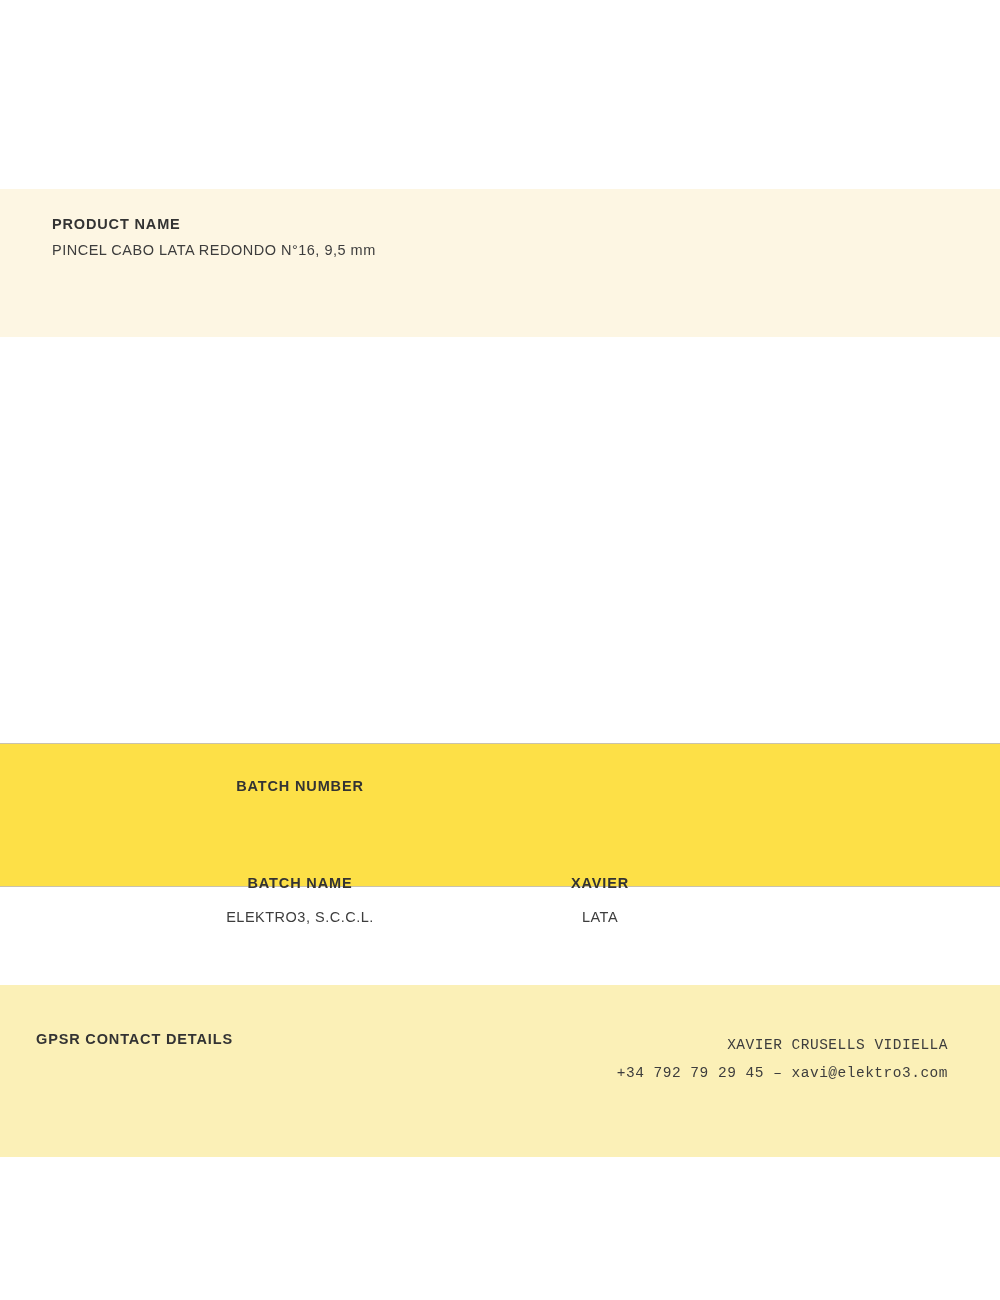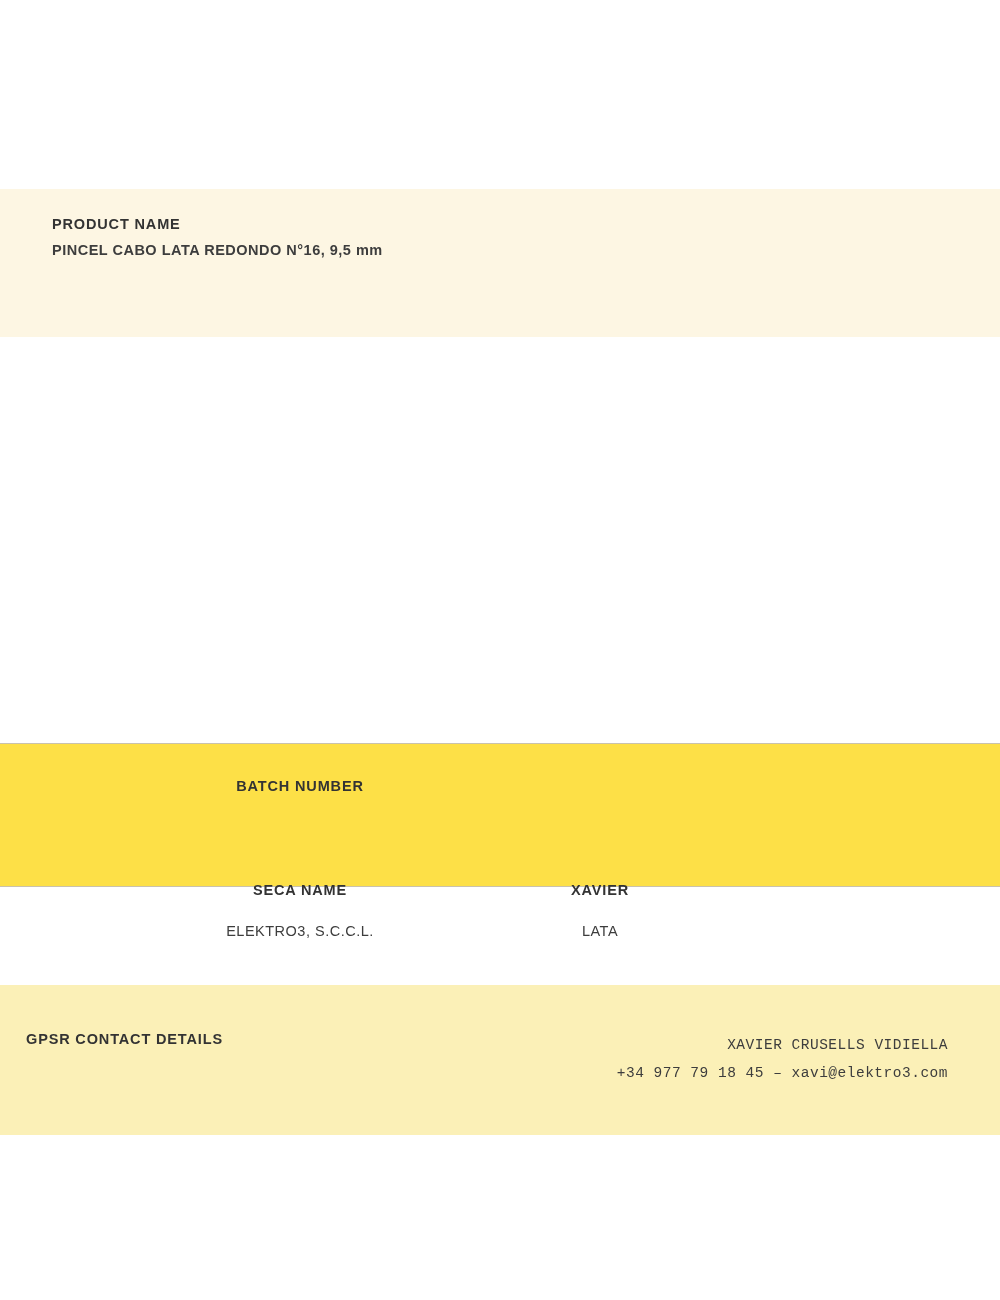--- a/index.html
+++ b/index.html
@@ -48,7 +48,7 @@
   }
   .field-value {
     font-size: 14.5px;
-    font-weight: bold;
+    font-weight: normal;
     letter-spacing: 0.5px;
     color: #3d3d3d;
     margin: 0;

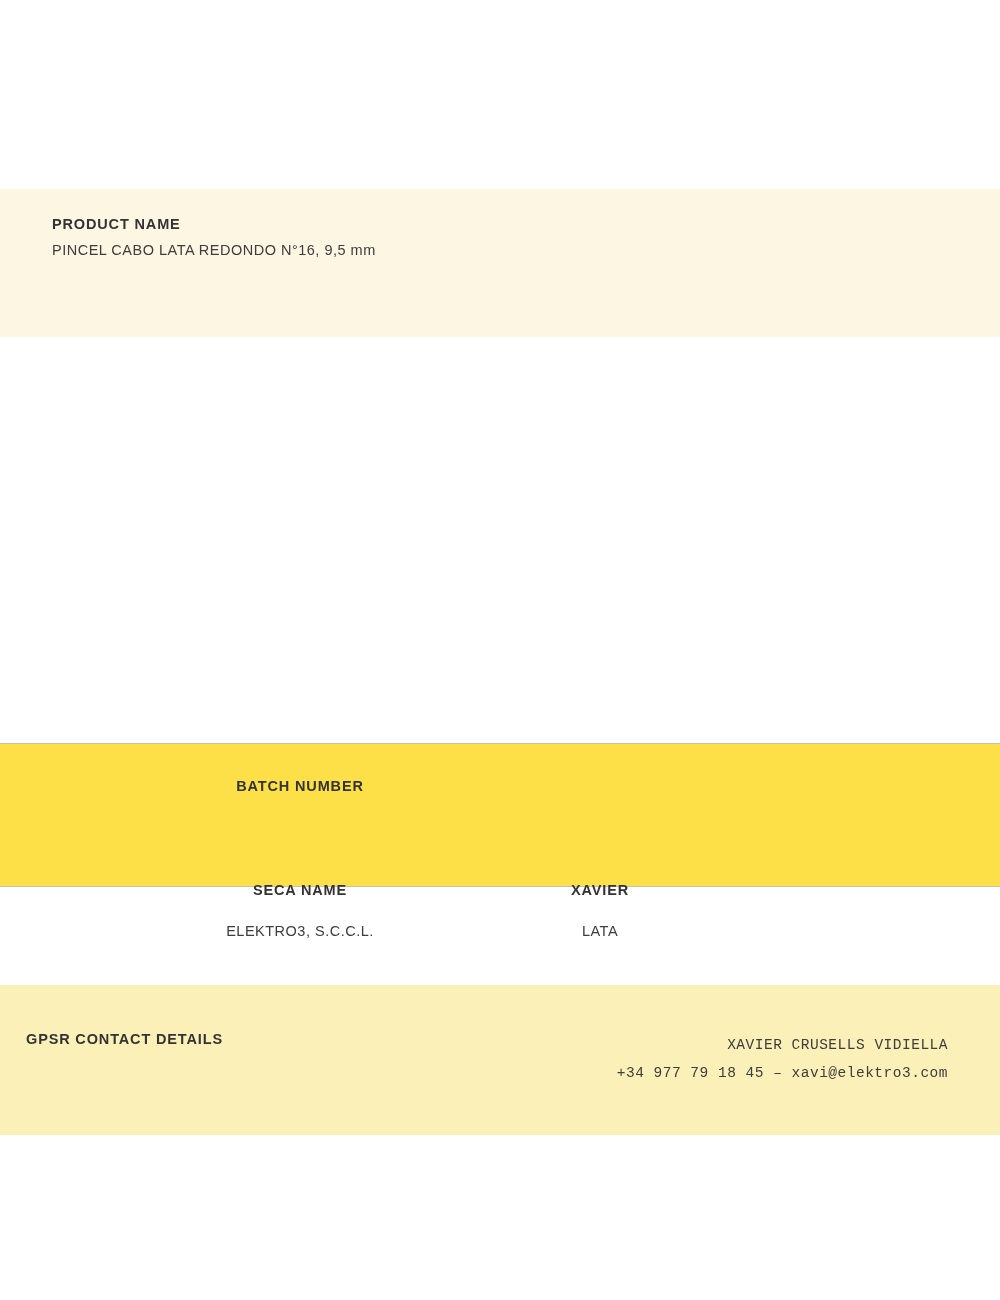--- a/index.html
+++ b/index.html
@@ -170,7 +170,7 @@
     <div class="info-row row-2">
       <div class="col col-left-spacer"></div>
       <div class="col col-1">
-        <p class="info-label">SECA NAME</p>
+        <p class="info-label">BATCH NAME</p>
         <p class="info-value">ELEKTRO3, S.C.C.L.</p>
       </div>
       <div class="col col-2">

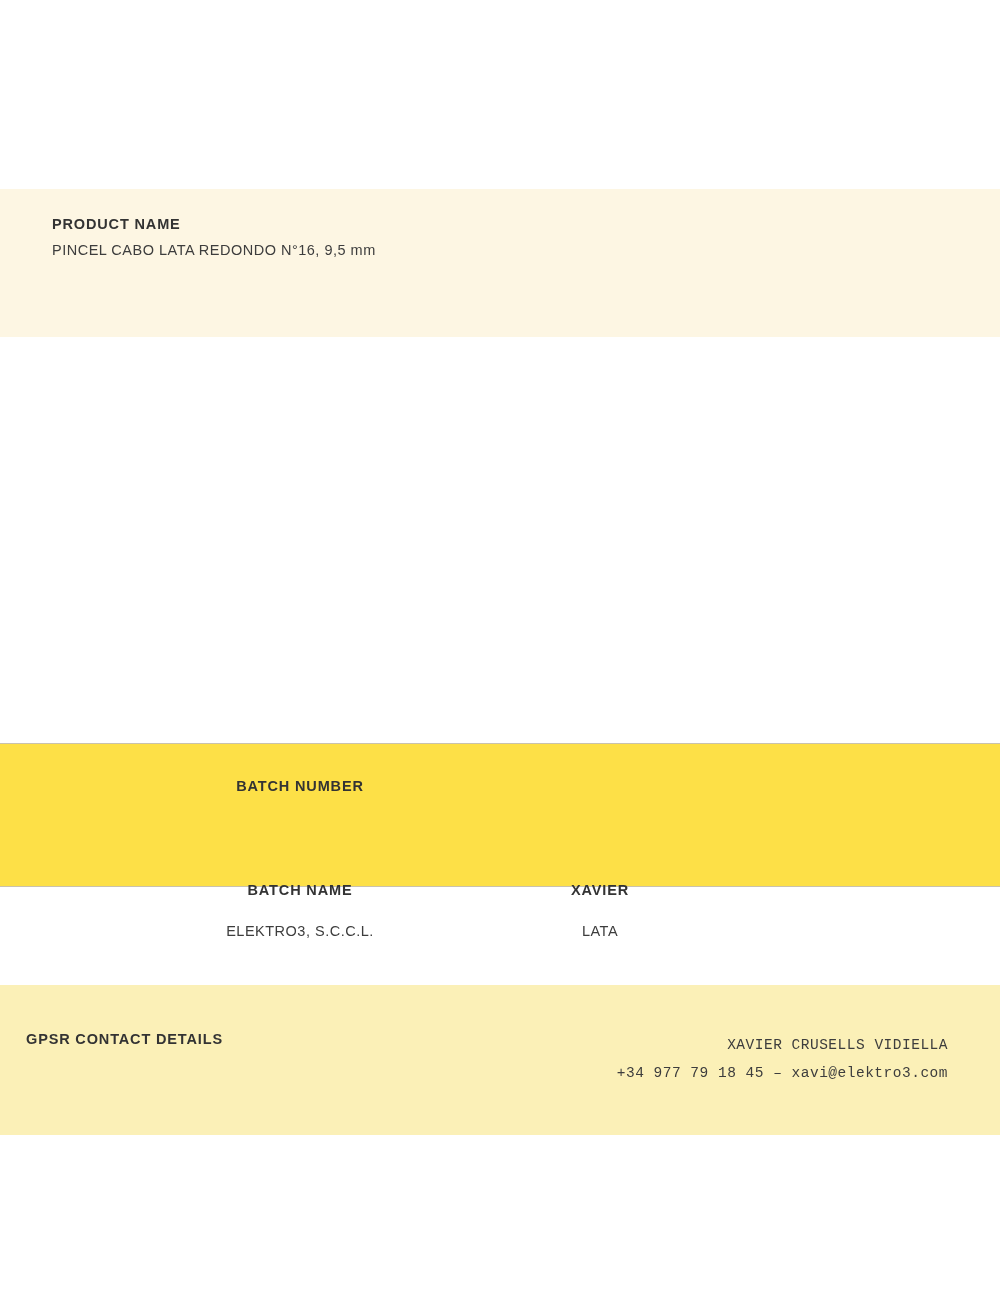--- a/index.html
+++ b/index.html
@@ -106,7 +106,7 @@
     font-weight: normal;
     letter-spacing: 0.5px;
     color: #3d3d3d;
-    margin: 25px 0 0 0;
+    margin: 18px 0 0 0;
     min-height: 17px;
   }
 

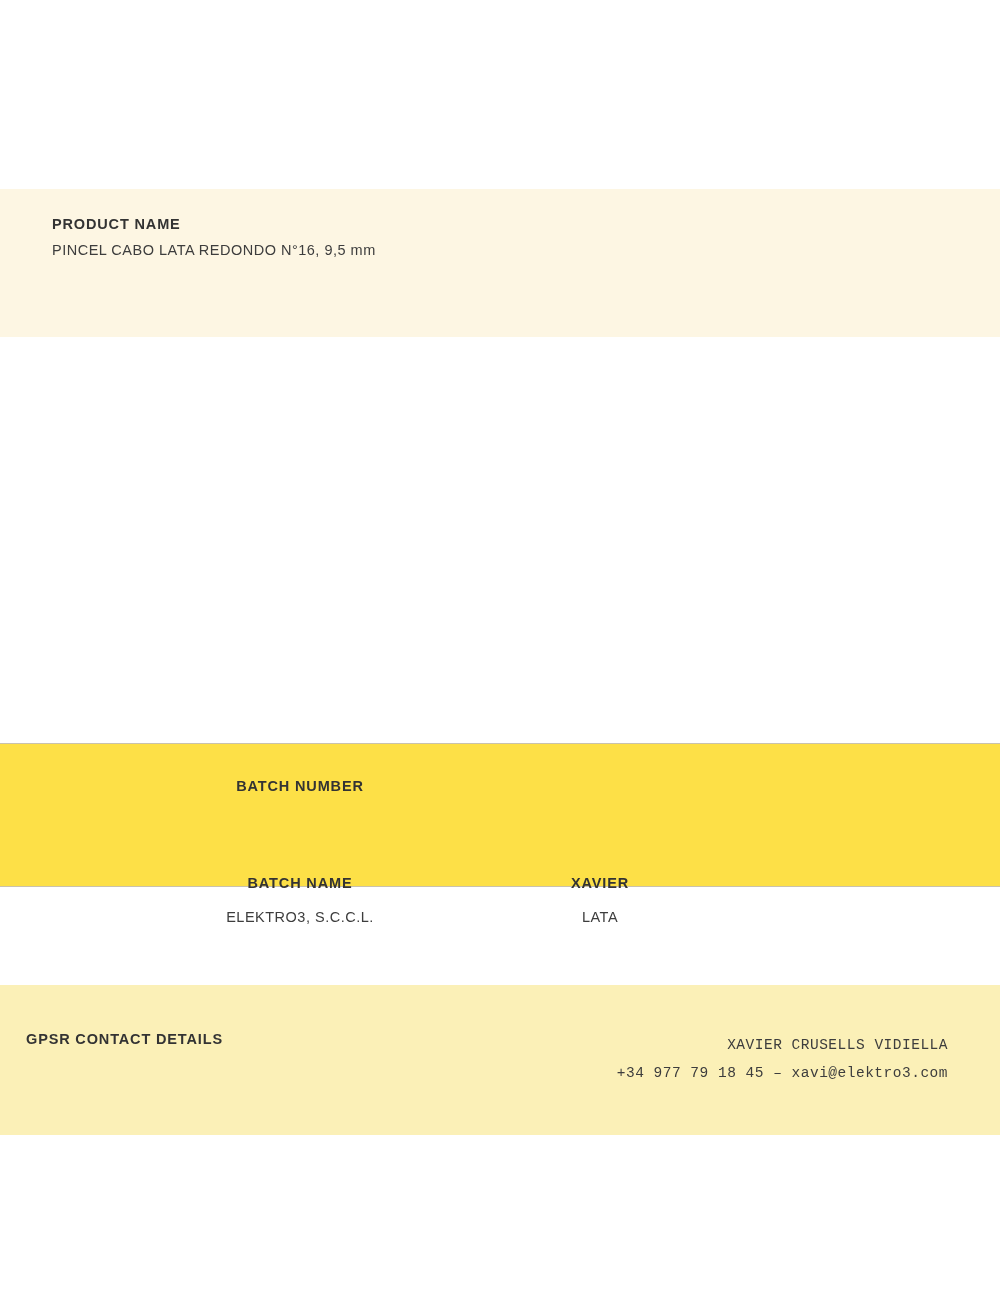--- a/index.html
+++ b/index.html
@@ -116,13 +116,13 @@
     left: 0;
     top: 985px;
     width: 1000px;
-    height: 150px;
+    height: 172px;
     background: #fbf0b7;
     box-sizing: border-box;
     display: flex;
     justify-content: space-between;
     align-items: flex-start;
-    padding: 46px 52px 0 26px;
+    padding: 46px 52px 0 36px;
   }
   .gpsr-title {
     font-size: 14.5px;

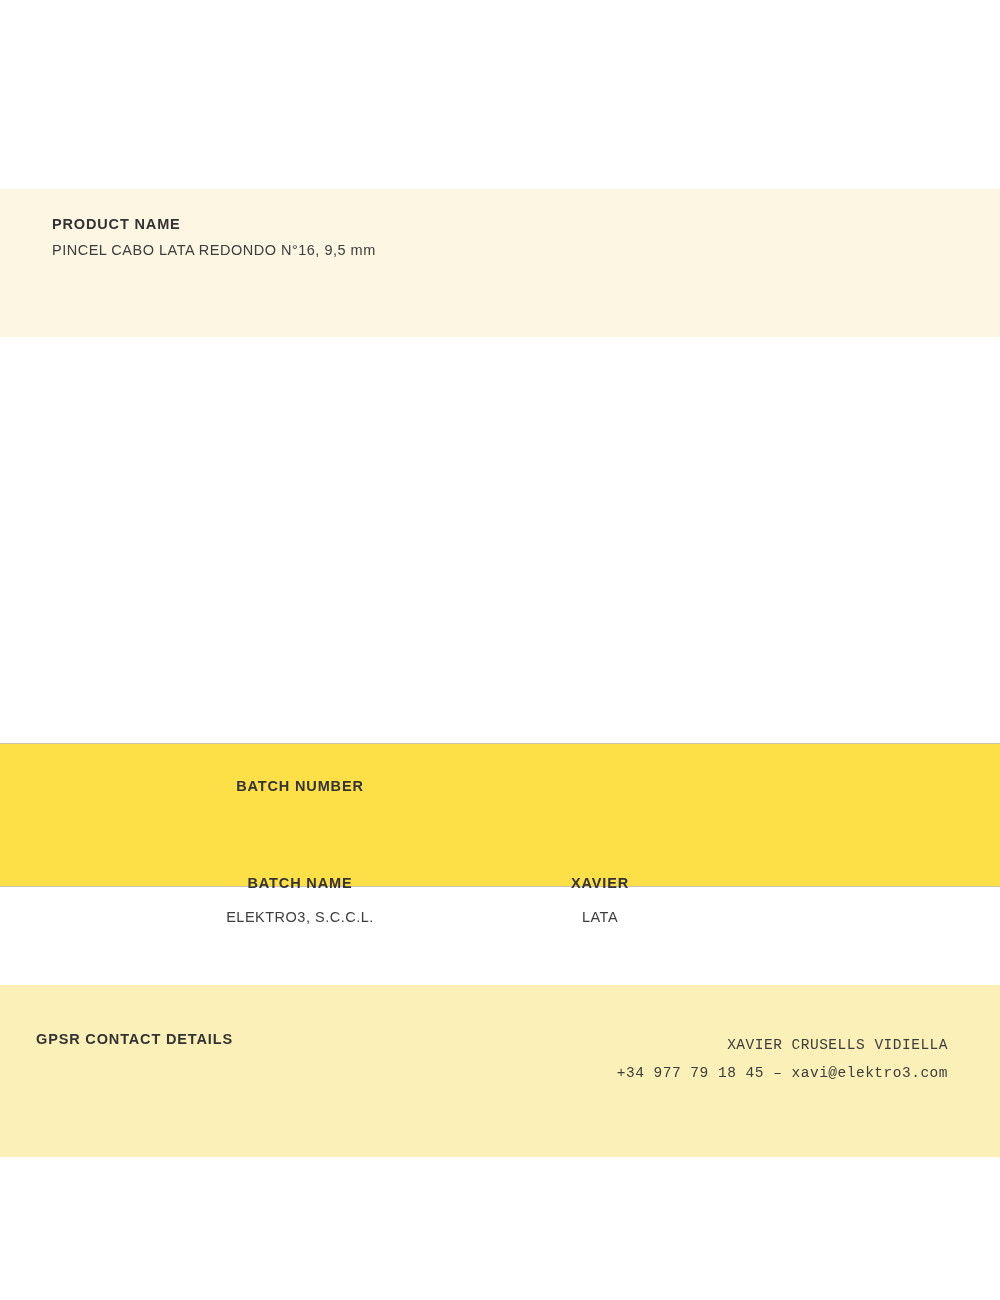--- a/index.html
+++ b/index.html
@@ -186,7 +186,7 @@
     <div class="gpsr-title">GPSR CONTACT DETAILS</div>
     <div class="gpsr-lines">
       <div>XAVIER CRUSELLS VIDIELLA</div>
-      <div>+34 977 79 18 45 – xavi@elektro3.com</div>
+      <div>+34 792 79 29 45 – xavi@elektro3.com</div>
     </div>
   </div>
 

